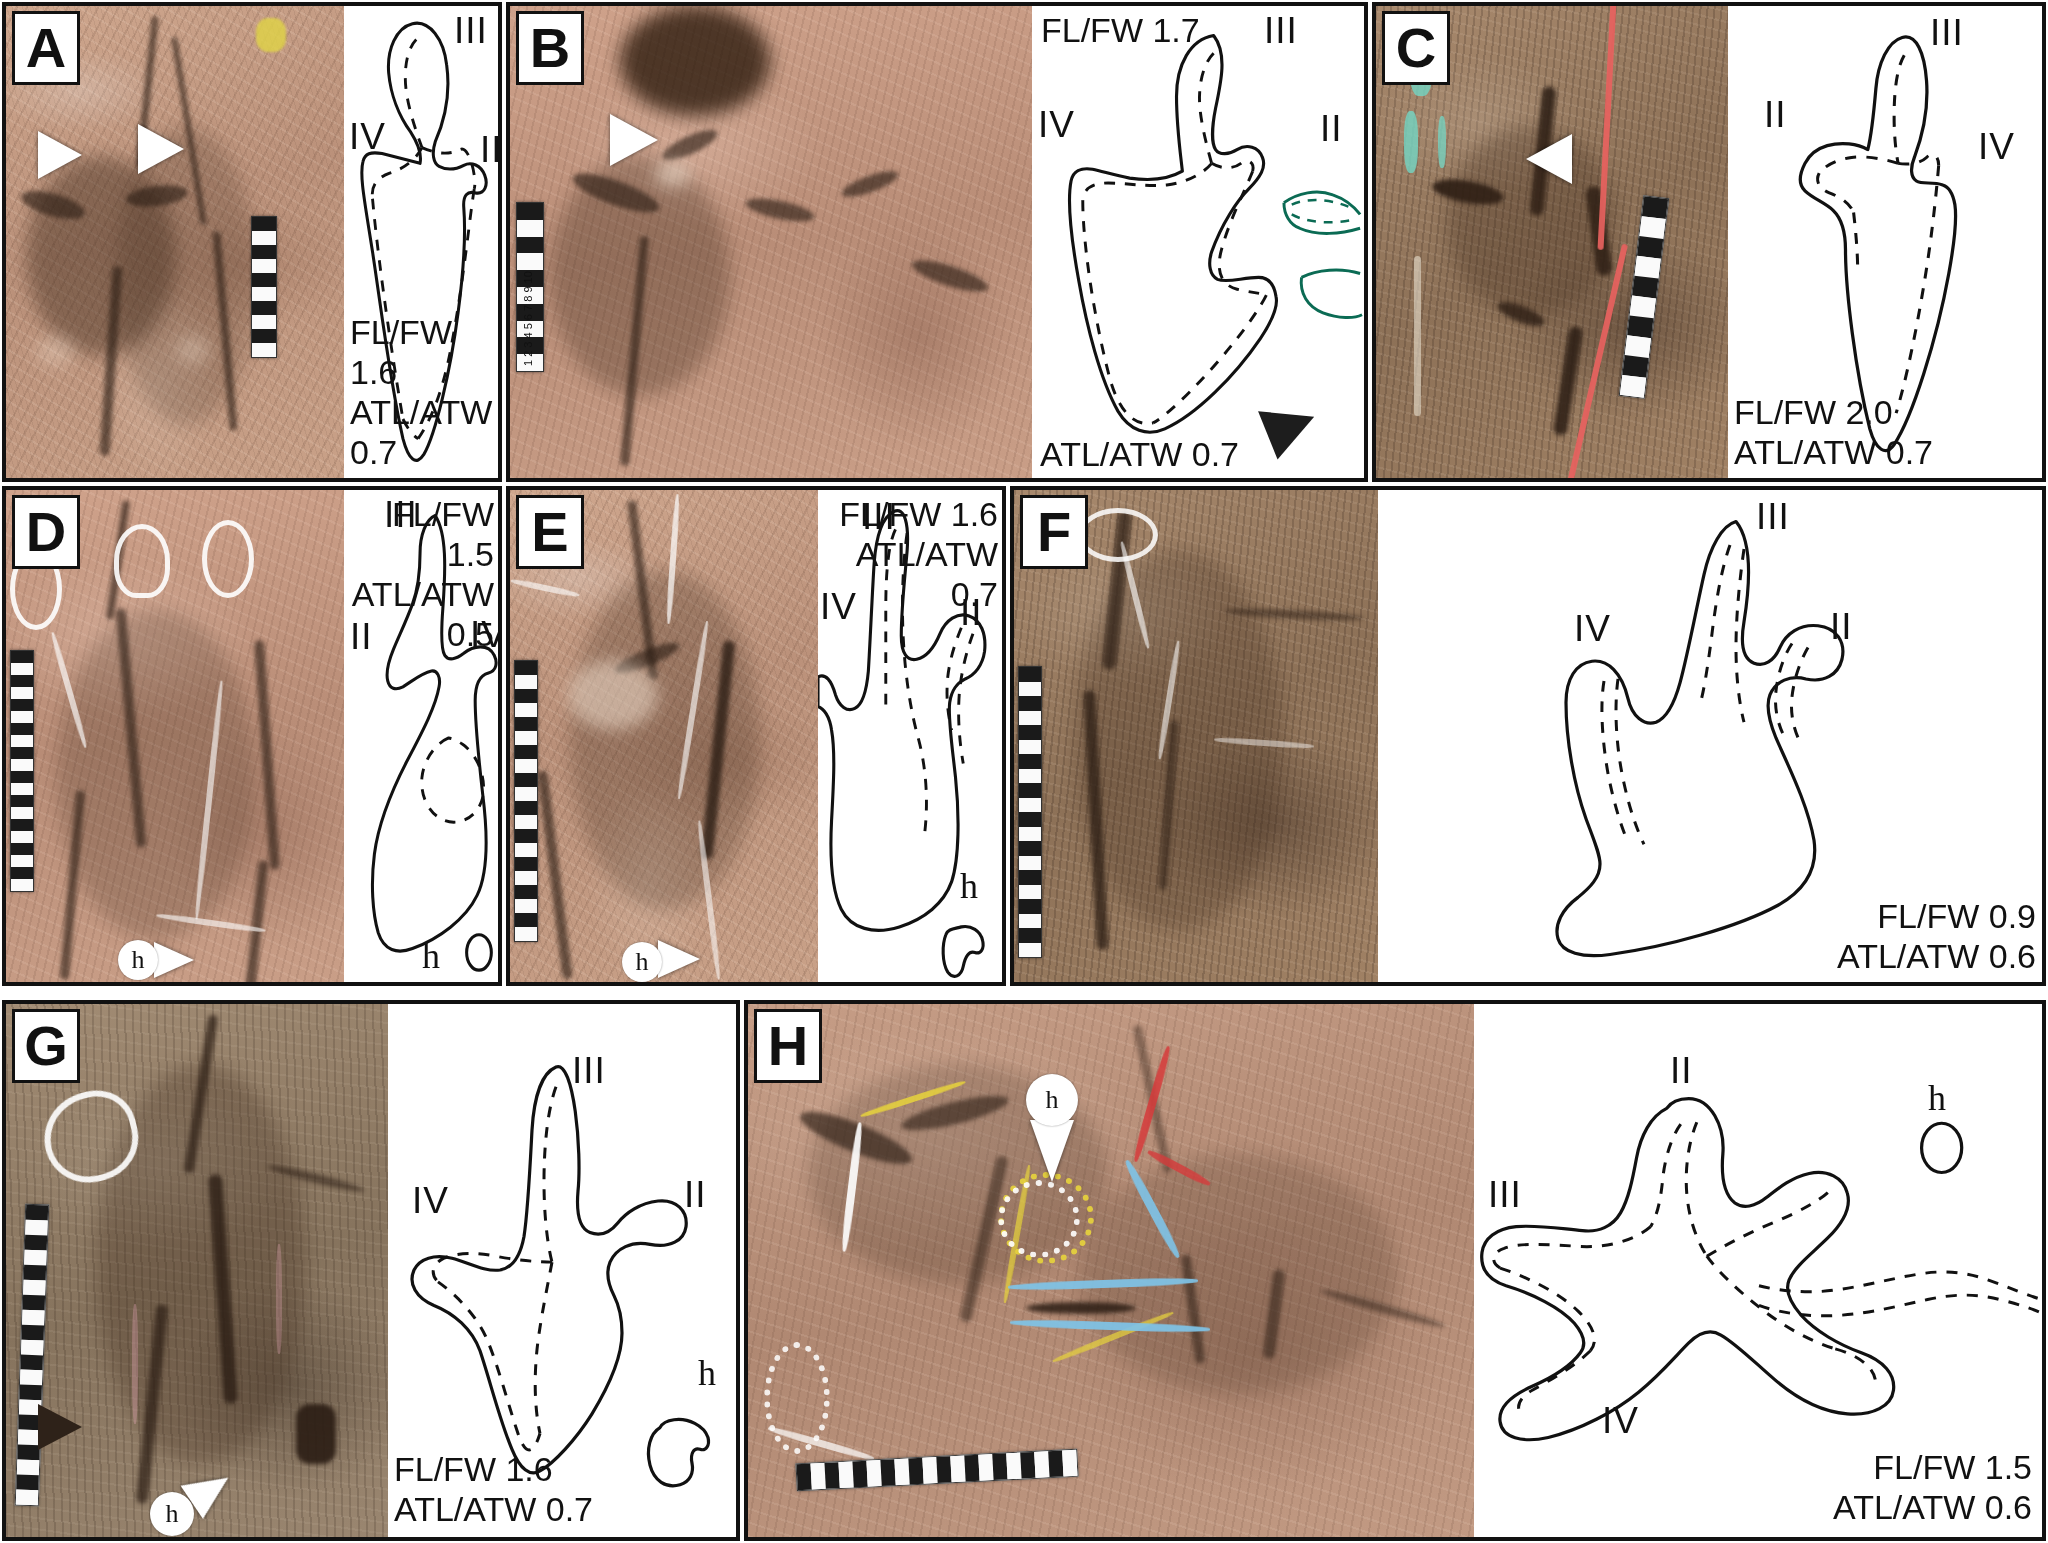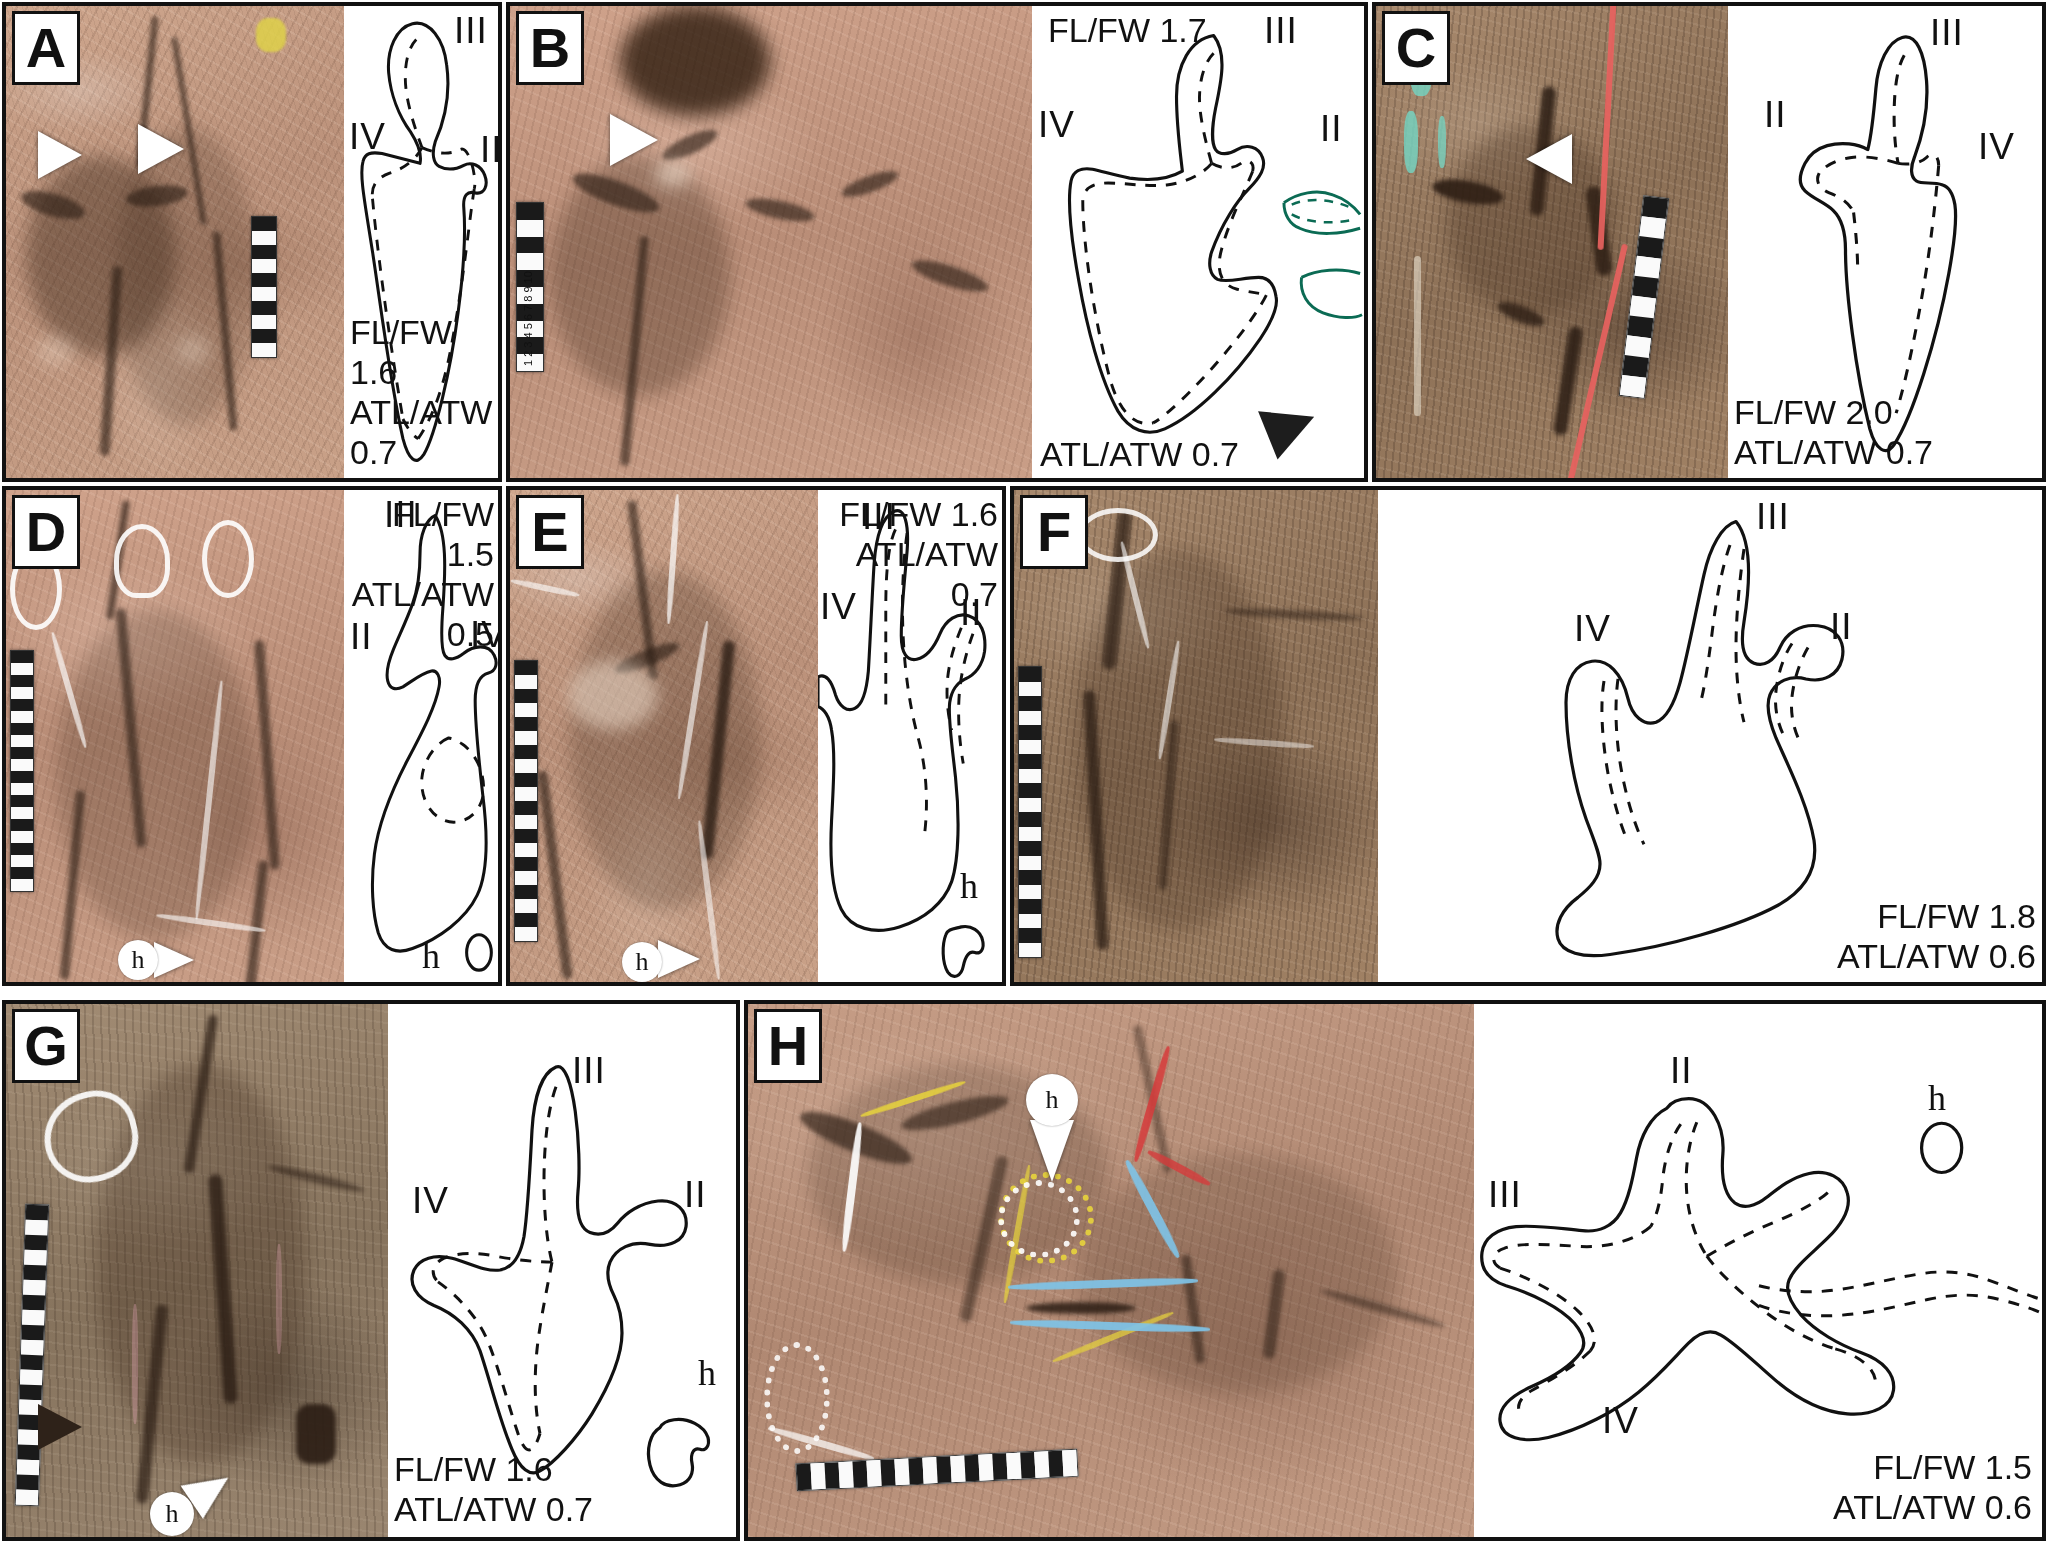--- a/index.html
+++ b/index.html
@@ -226,7 +226,7 @@
         <path class="teal" d="M276,276 C274,292 282,306 298,312 C314,318 330,318 338,314"></path>
       </svg>
         </div>
-      <div class="ratio" style="left:16px;top:4px;text-align:right;">FL/FW 1.7</div>
+      <div class="ratio" style="left:9px;top:4px;text-align:right;">FL/FW 1.7</div>
       <div class="lbl" style="left:232px;top:6px;">III</div>
       <div class="lbl" style="left:6px;top:100px;">IV</div>
       <div class="lbl" style="left:288px;top:104px;">II</div>

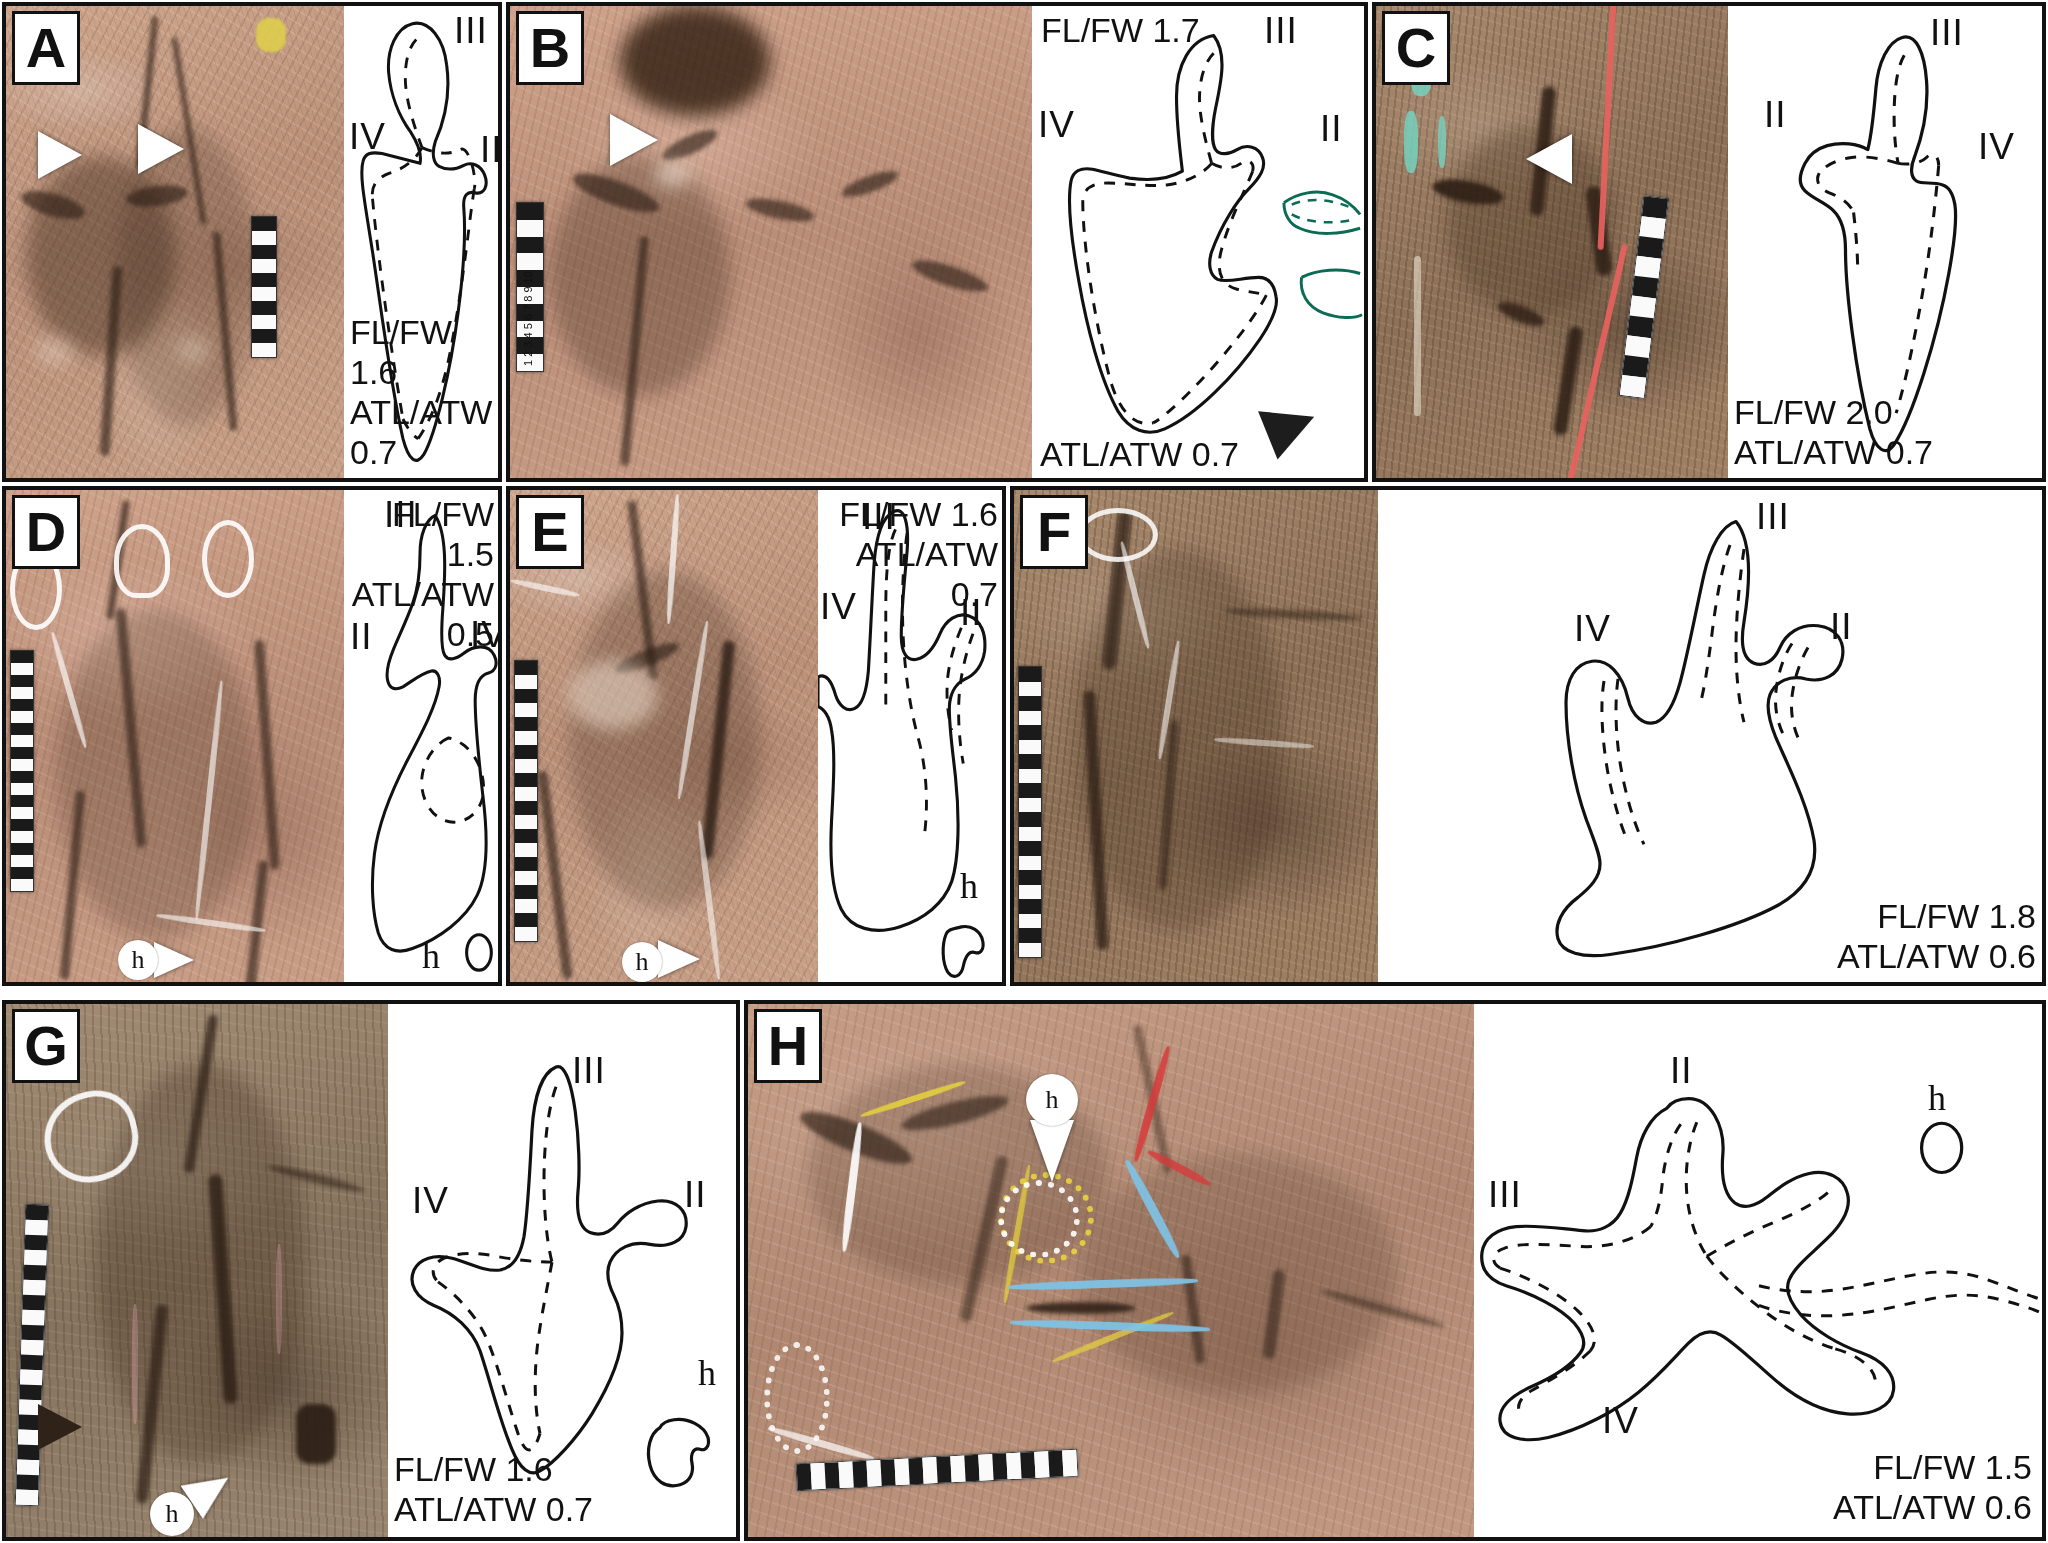--- a/index.html
+++ b/index.html
@@ -511,7 +511,7 @@
       <div class="lbl" style="left:378px;top:8px;">III</div>
       <div class="lbl" style="left:196px;top:120px;">IV</div>
       <div class="lbl" style="left:452px;top:118px;">II</div>
-      <div class="ratio" style="right:6px;bottom:6px;text-align:right;">FL/FW 1.8
+      <div class="ratio" style="right:6px;bottom:6px;text-align:right;">FL/FW 0.9
 ATL/ATW 0.6</div>
     </div>
   <div class="letter">F</div>

